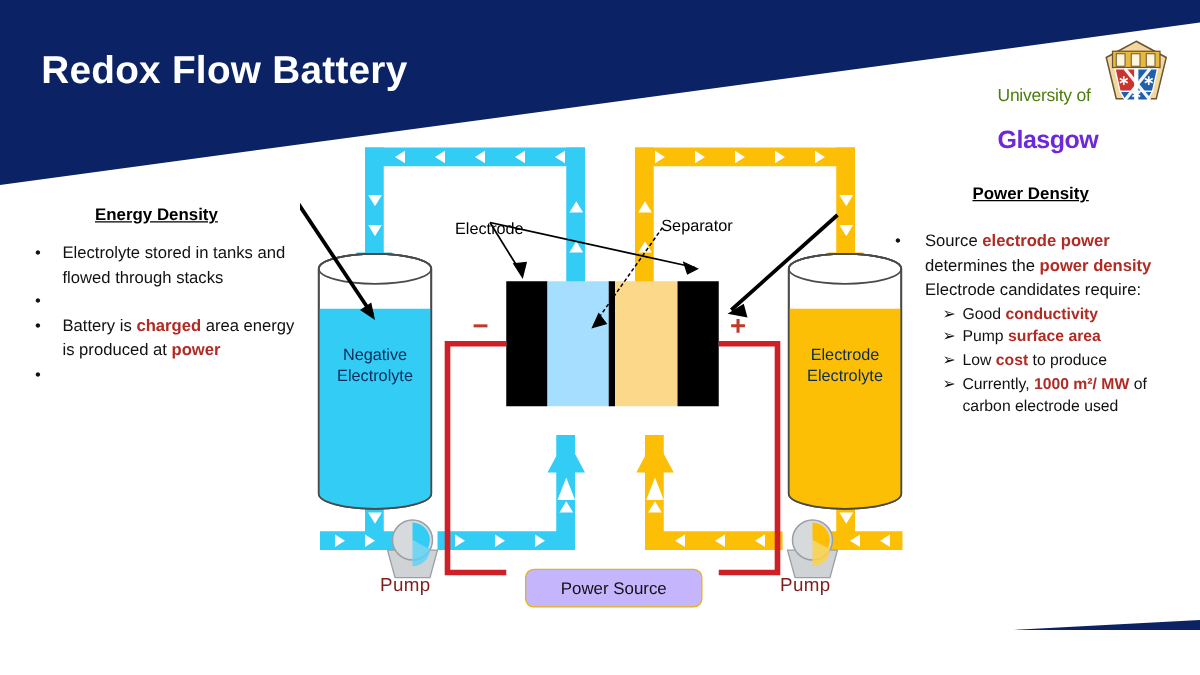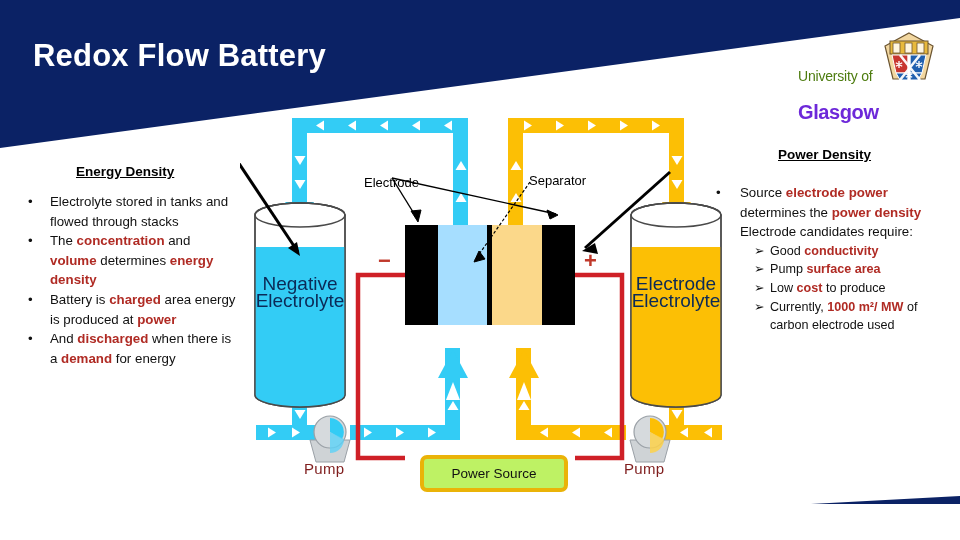--- a/index.html
+++ b/index.html
@@ -107,7 +107,6 @@
         </div>
         <div class="bul">
           <span class="mark">•</span>
-          <span class="txt"><span>The </span><span class="red">concentration</span><span> and </span><span class="red">volume</span><span> determines </span><span class="red">energy density</span></span>
         </div>
         <div class="bul">
           <span class="mark">•</span>

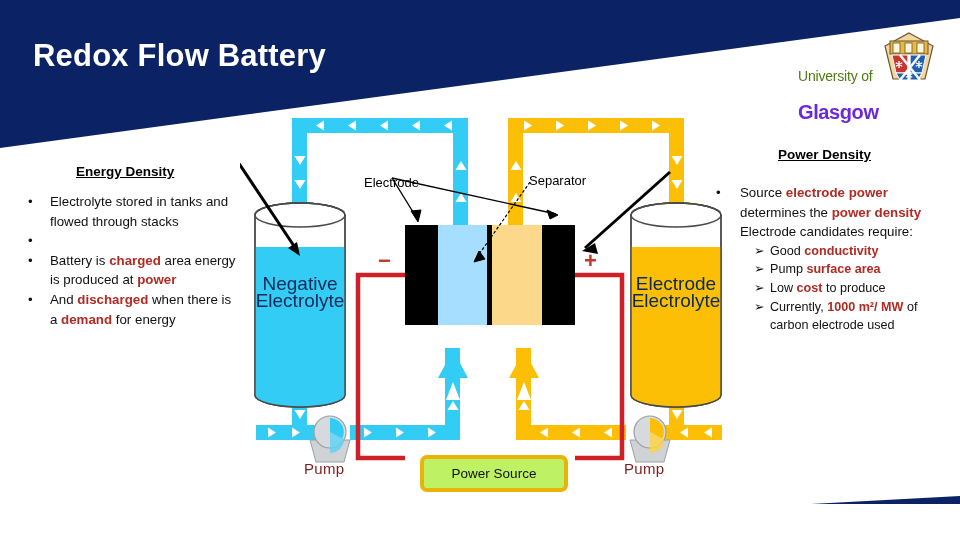--- a/index.html
+++ b/index.html
@@ -54,7 +54,7 @@
   
   .diagram{position:absolute;left:240px;top:110px;width:500px;height:390px;}
   .dlabel{position:absolute;font-size:13px;color:#000000;white-space:nowrap;}
-  .tanklabel{position:absolute;font-size:19px;color:#0b2a57;text-align:center;line-height:17px;white-space:nowrap;}
+  .tanklabel{position:absolute;font-size:13px;color:#0b2a57;text-align:center;line-height:17px;white-space:nowrap;}
   .sign{position:absolute;font-size:22px;font-weight:bold;color:#c0392b;}
   .pumplabel{position:absolute;font-size:15px;color:#7f1d1d;letter-spacing:.3px;}
   .psbox{

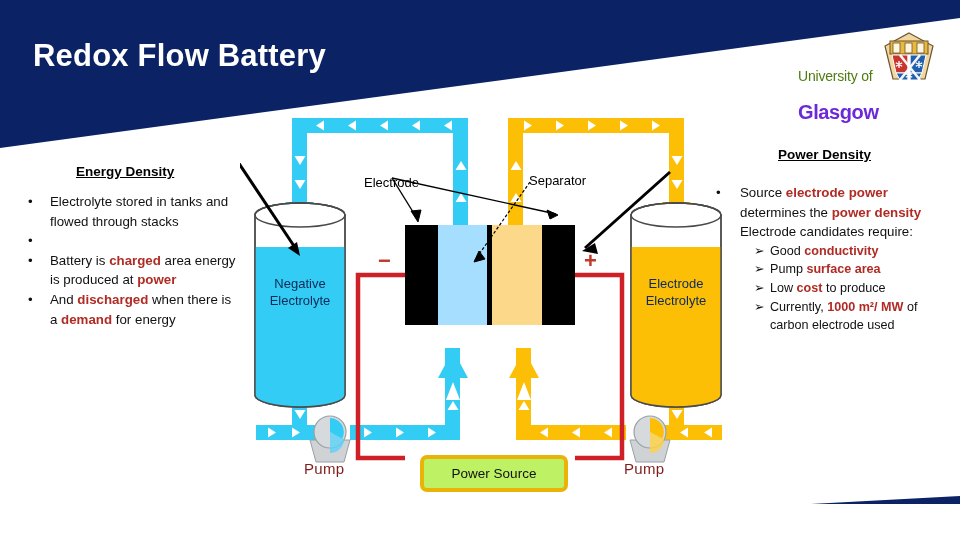--- a/index.html
+++ b/index.html
@@ -114,7 +114,6 @@
         </div>
         <div class="bul">
           <span class="mark">•</span>
-          <span class="txt"><span>And </span><span class="red">discharged</span><span> when there is a </span><span class="red">demand</span><span> for energy</span></span>
         </div>
       </div>
   </div>

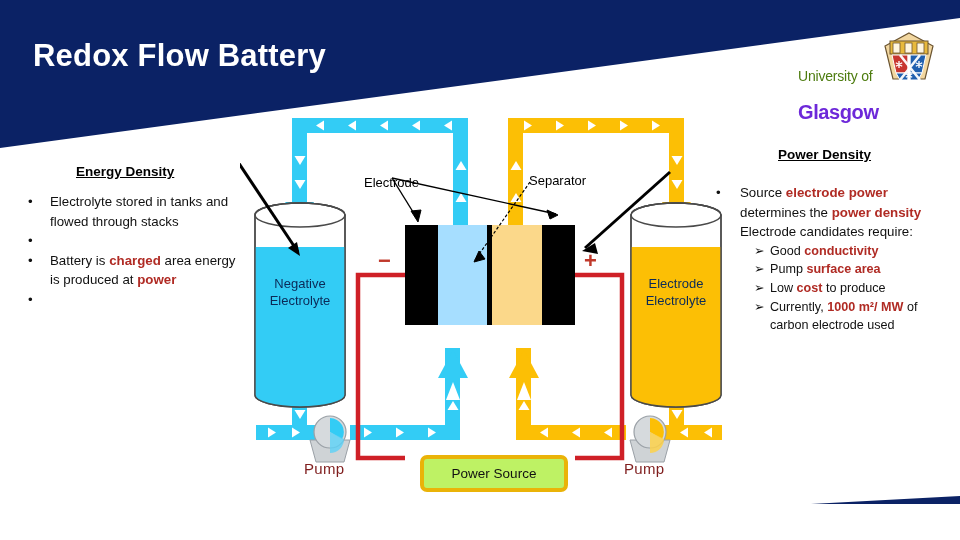--- a/index.html
+++ b/index.html
@@ -58,8 +58,8 @@
   .sign{position:absolute;font-size:22px;font-weight:bold;color:#c0392b;}
   .pumplabel{position:absolute;font-size:15px;color:#7f1d1d;letter-spacing:.3px;}
   .psbox{
-    position:absolute;border:4px solid #eab308;border-radius:7px;
-    background:#bef264;font-size:13.5px;color:#111;font-weight:500;
+    position:absolute;border:1px solid #eab308;border-radius:7px;
+    background:#c4b5fd;font-size:13.5px;color:#111;font-weight:500;
     display:flex;align-items:center;justify-content:center;
   }
 </style>

